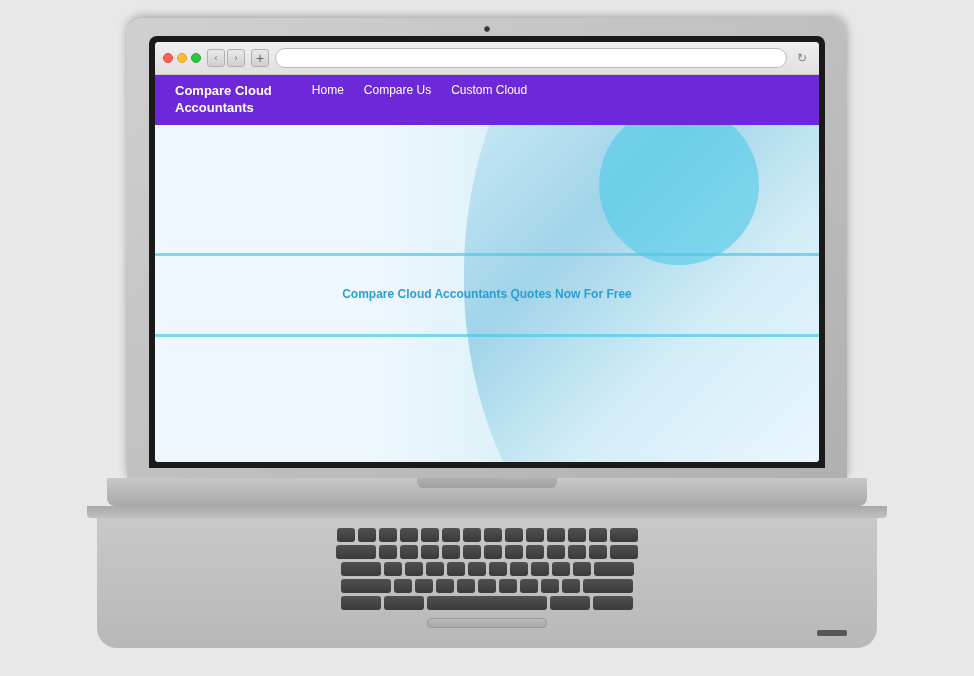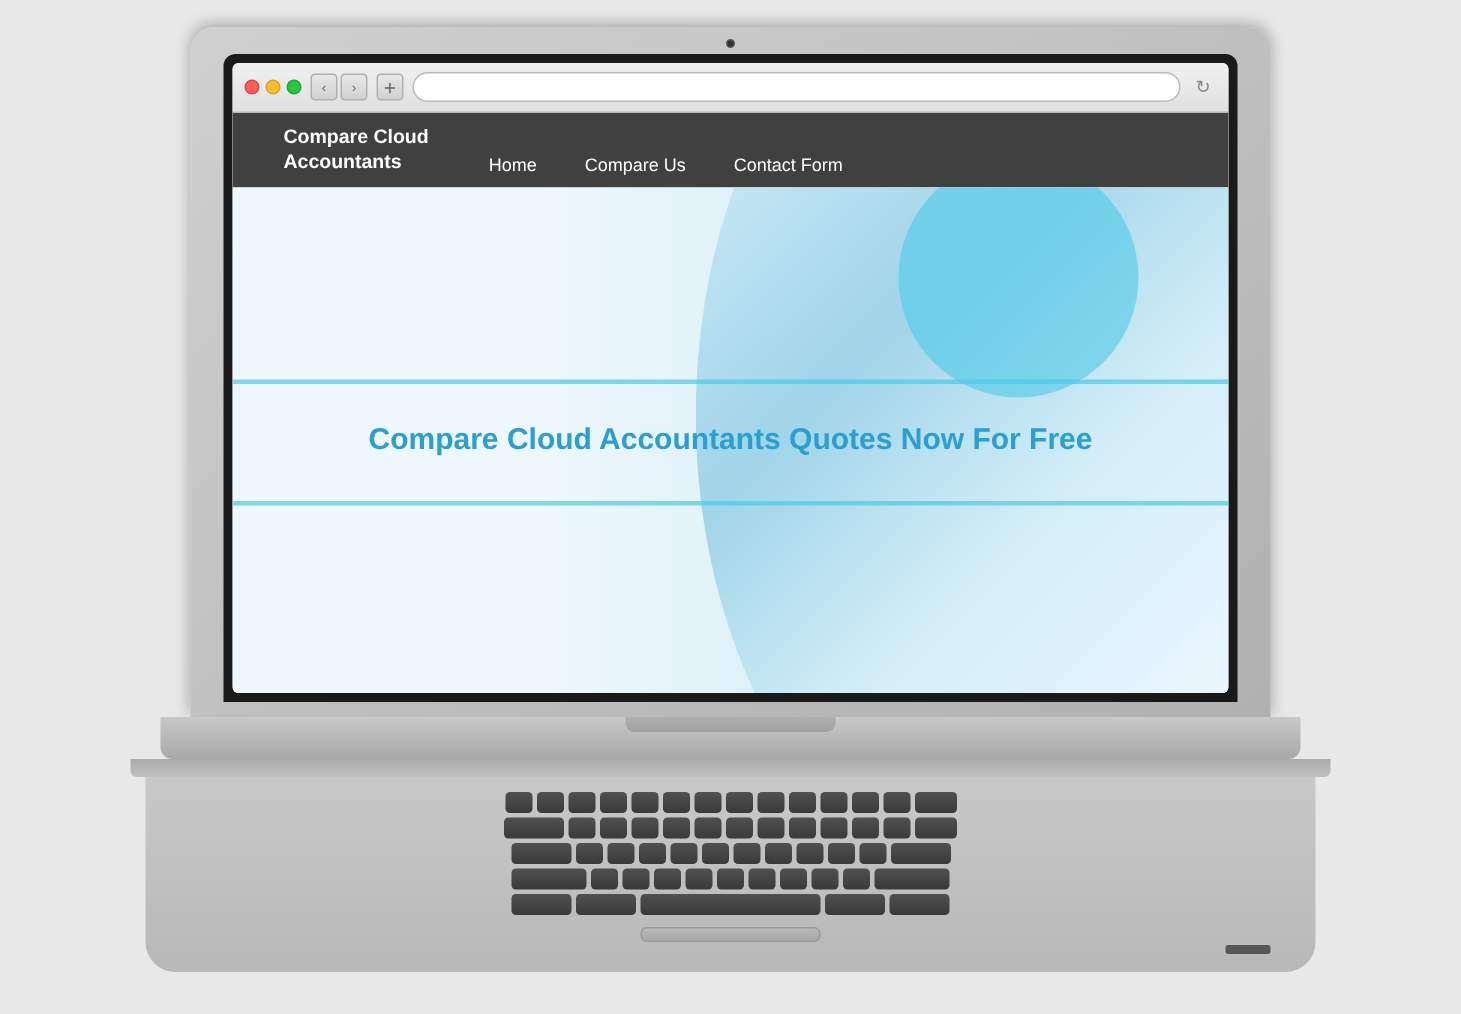--- a/index.html
+++ b/index.html
@@ -151,10 +151,10 @@
 
     
     .site-header {
-      background: #404040;
-      display: flex;
-      align-items: flex-end;
-      padding: 8px 34px;
+      background: #6d28d9;
+      display: flex;
+      align-items: flex-start;
+      padding: 8px 20px;
       flex-shrink: 0;
       min-height: 50px;
     }

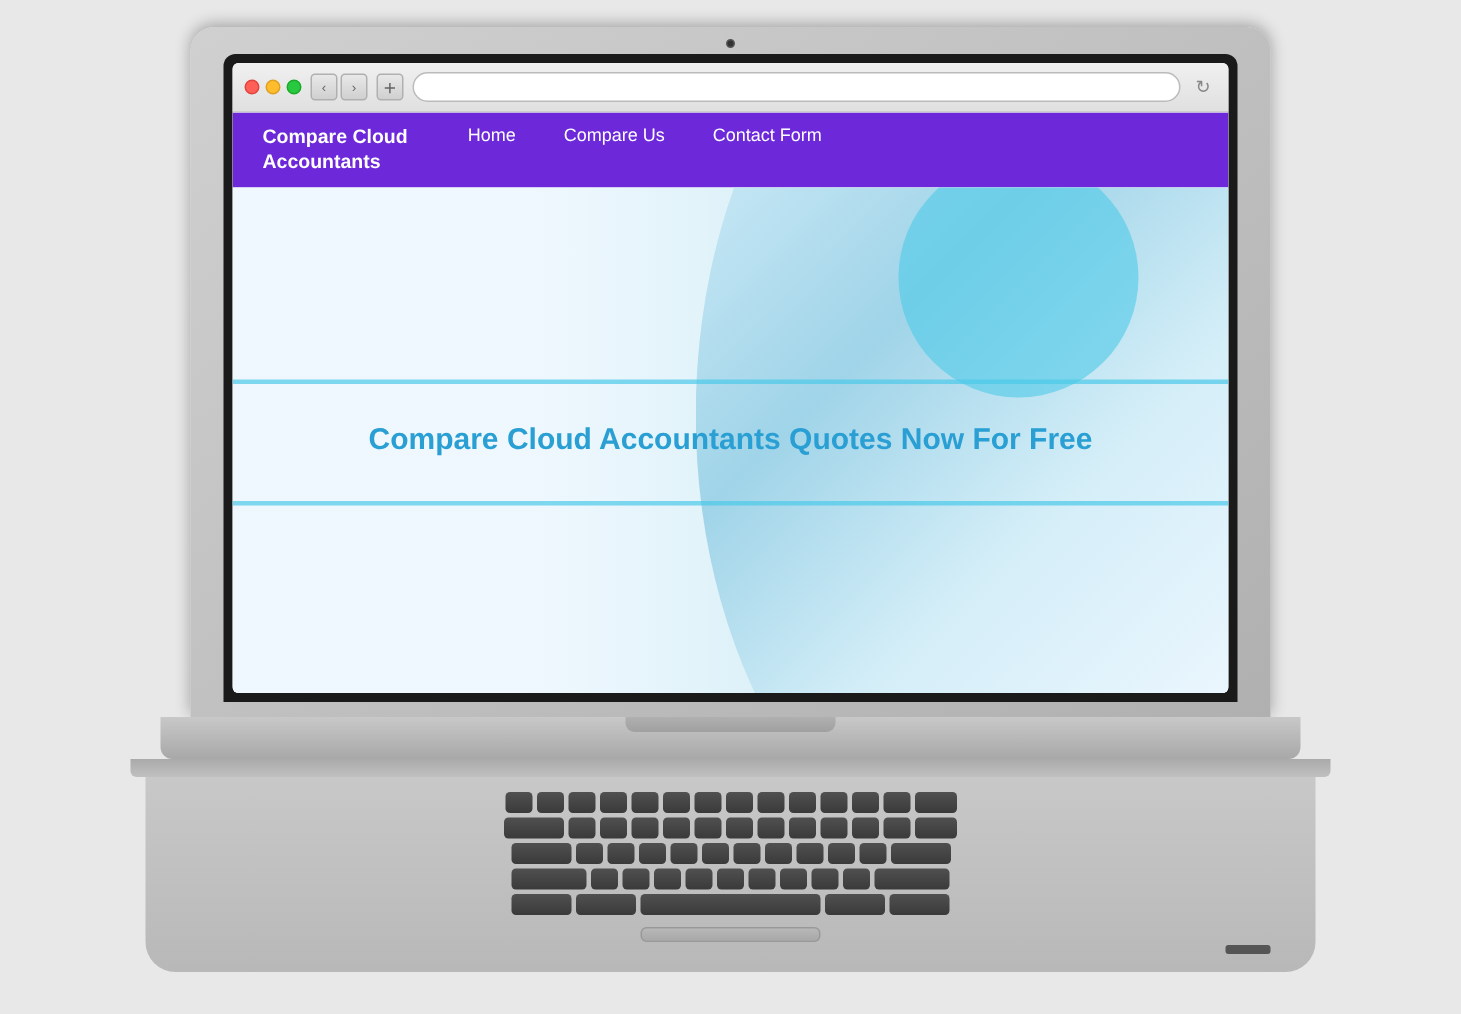--- a/index.html
+++ b/index.html
@@ -170,7 +170,7 @@
 
     .site-nav {
       display: flex;
-      gap: 32px;
+      gap: 20px;
       align-items: center;
     }
 

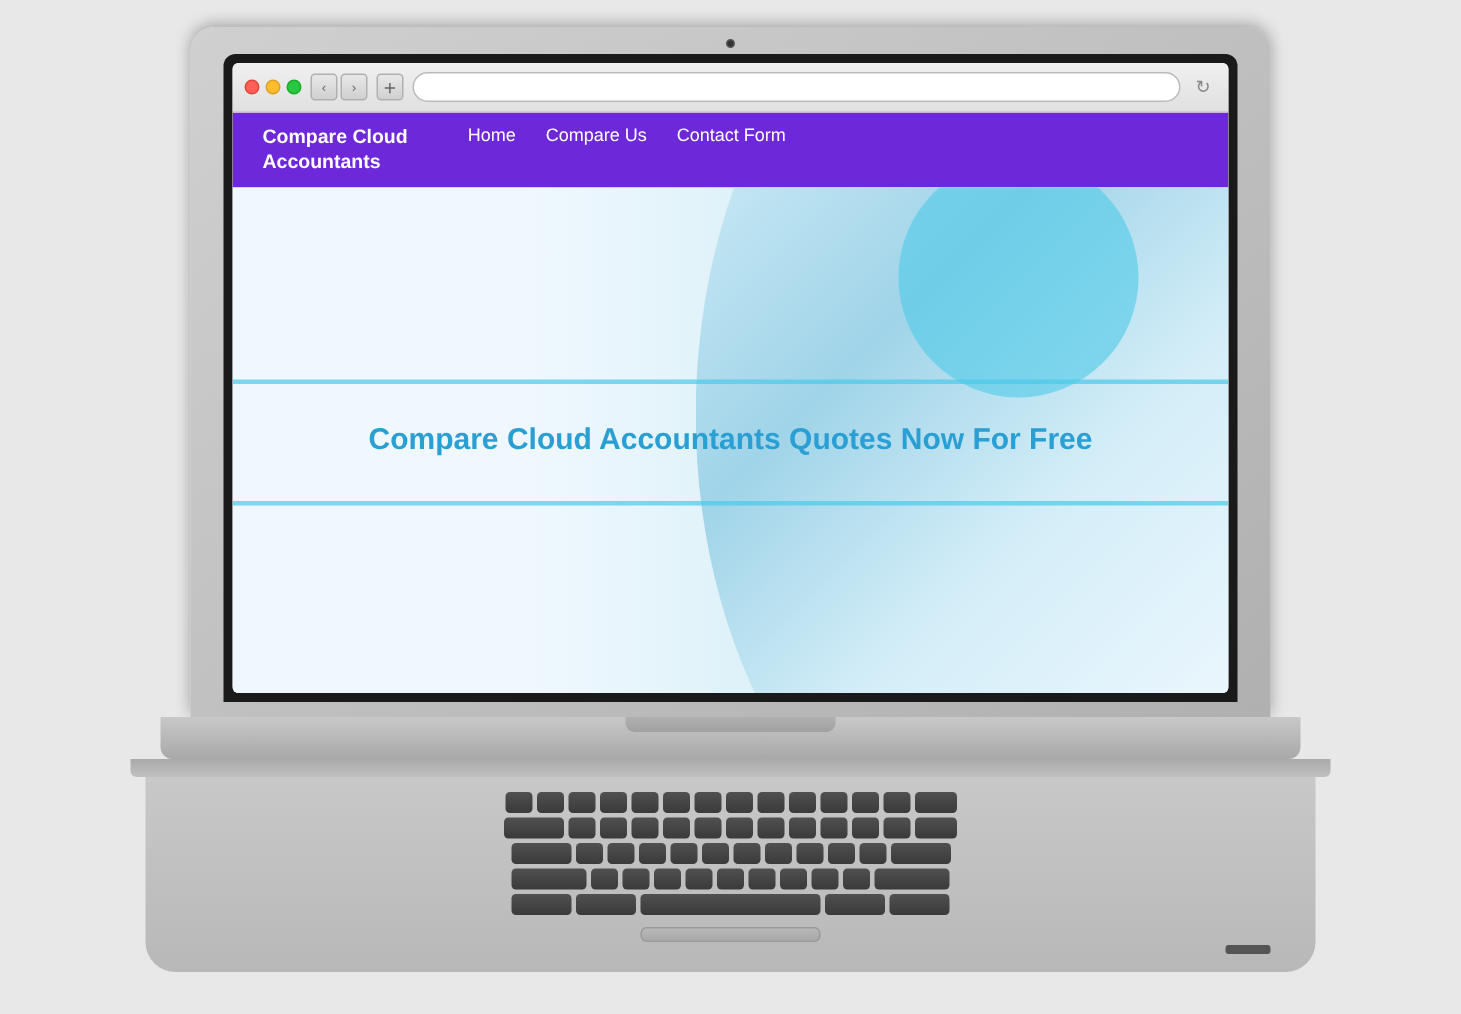--- a/index.html
+++ b/index.html
@@ -407,7 +407,7 @@
             <nav class="site-nav">
               <a>Home</a>
               <a>Compare Us</a>
-              <a>Contact Form</a>
+              <a>Custom Cloud</a>
             </nav>
           </div>
 

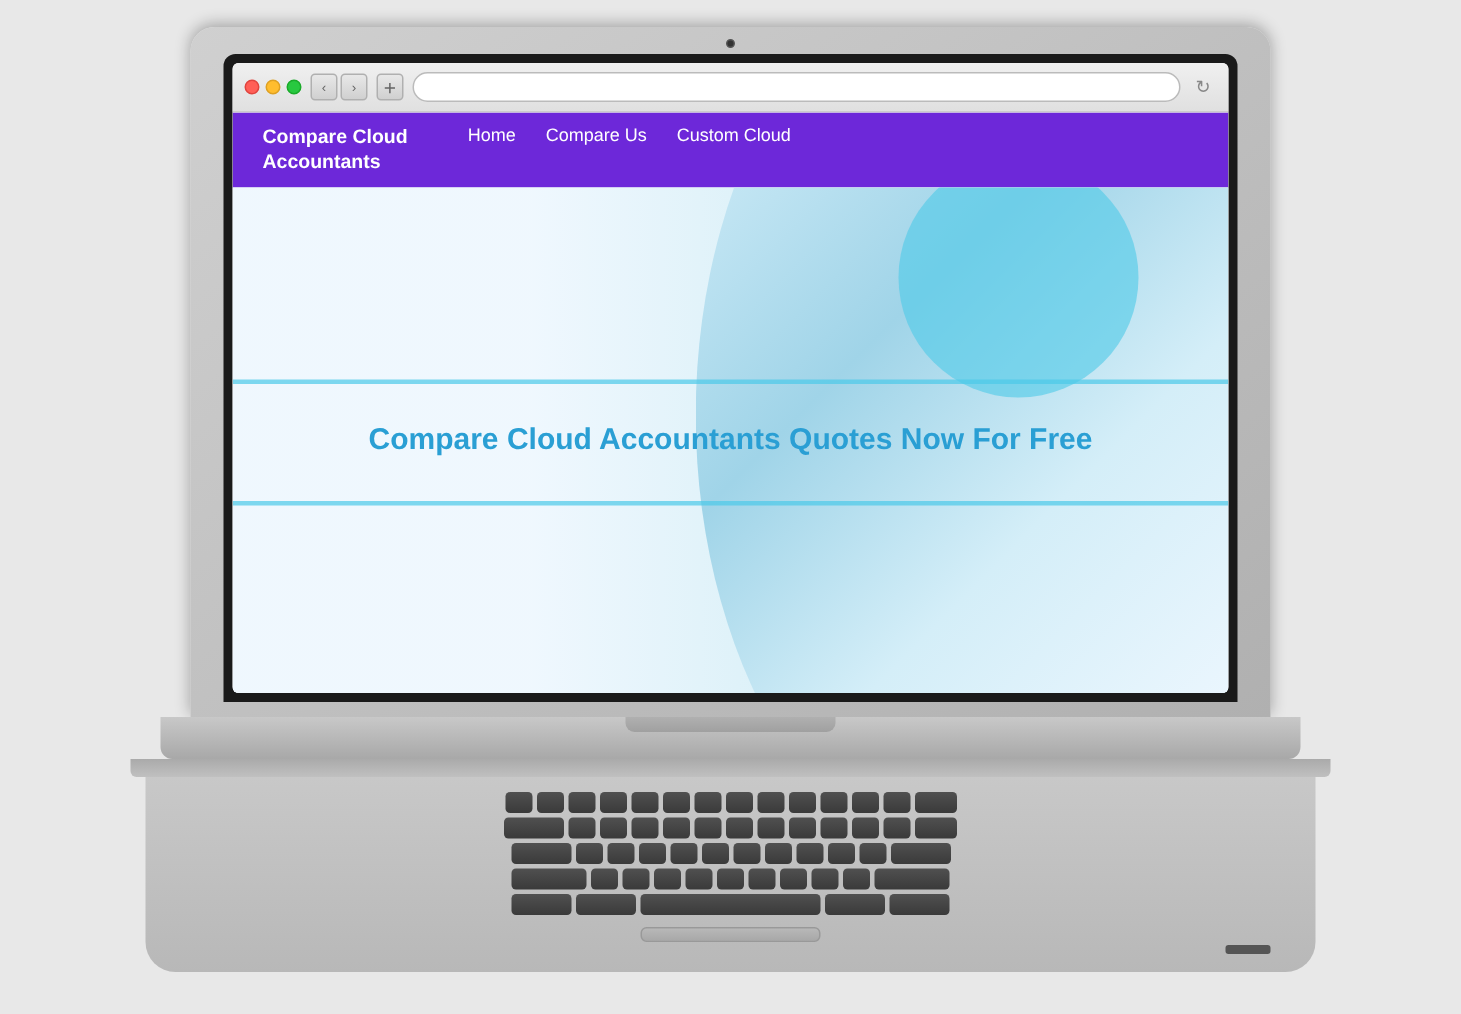--- a/index.html
+++ b/index.html
@@ -258,7 +258,7 @@
 
     .hero-title {
       color: #2a9fd4;
-      font-size: 20px;
+      font-size: 12px;
       font-weight: bold;
       margin-bottom: 0;
     }

